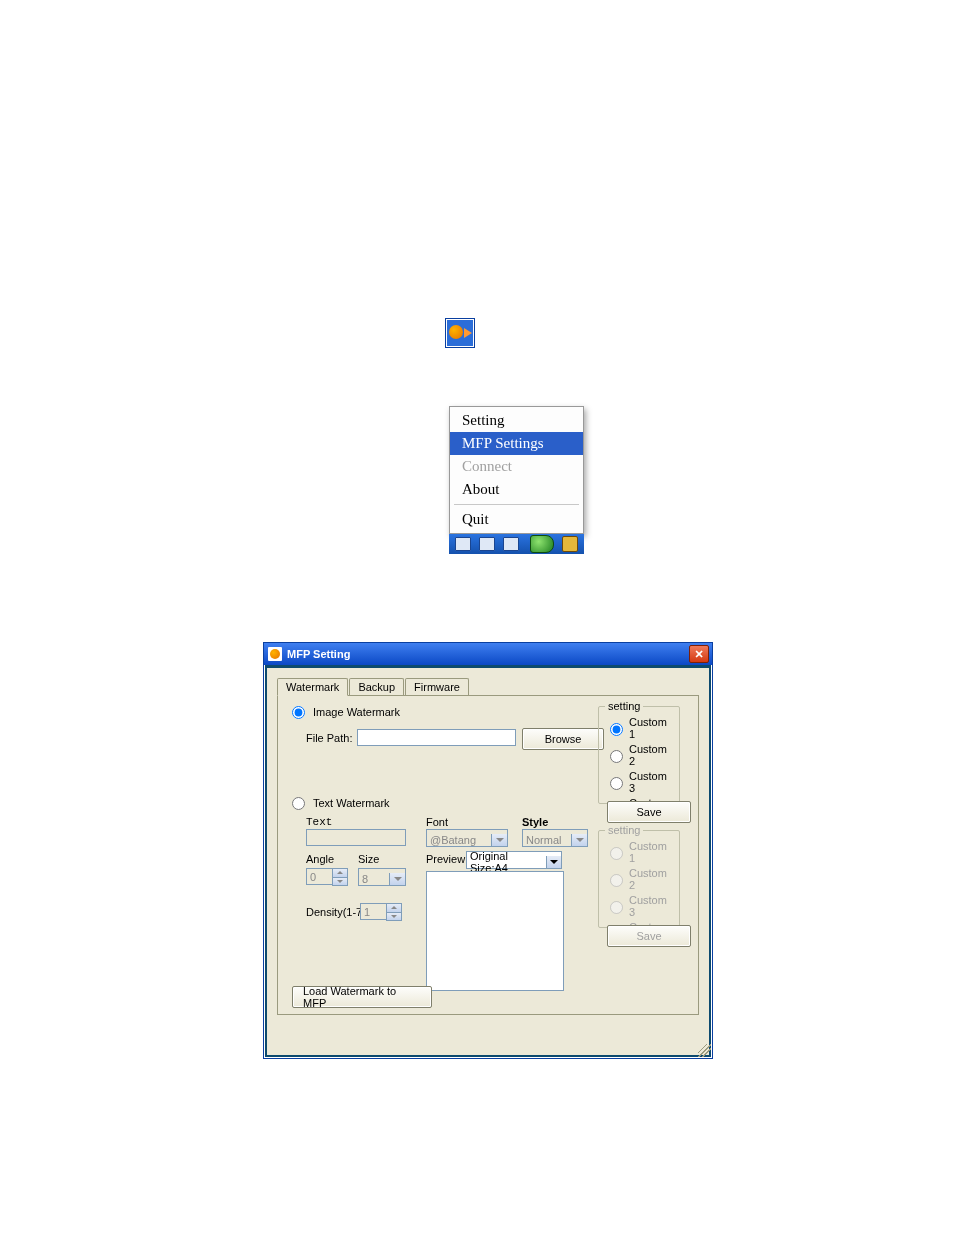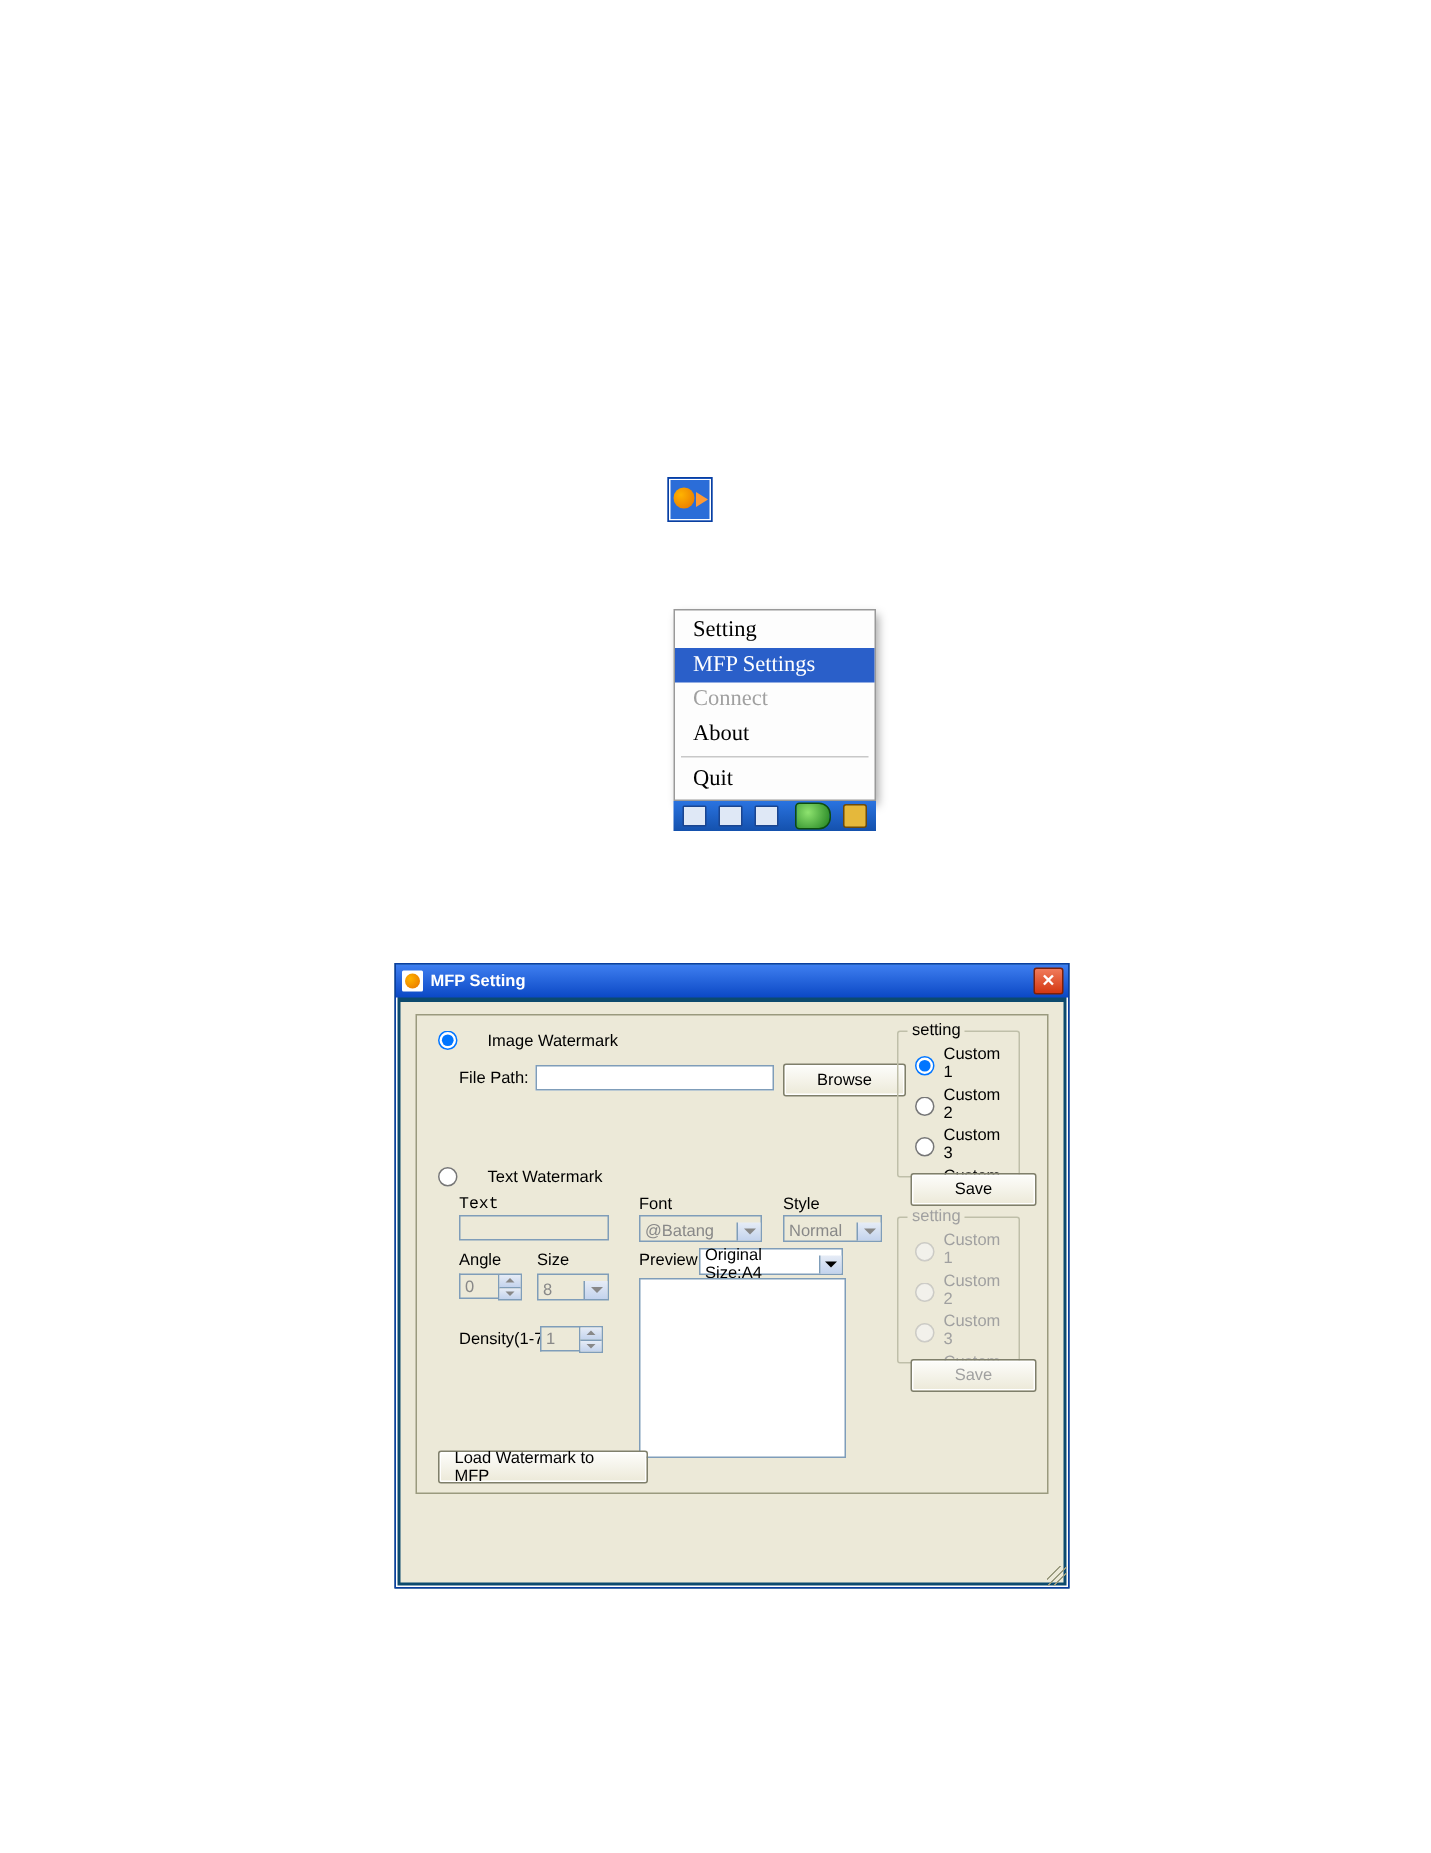--- a/index.html
+++ b/index.html
@@ -152,6 +152,11 @@
 
     <div class="client">
       <div class="tab-area">
+        <div class="tab-strip">
+          <div class="tab active">Watermark</div>
+          <div class="tab">Backup</div>
+          <div class="tab">Firmware</div>
+        </div>
         <div class="tab-panel">
 
           <label id="radioImage" class="radio">

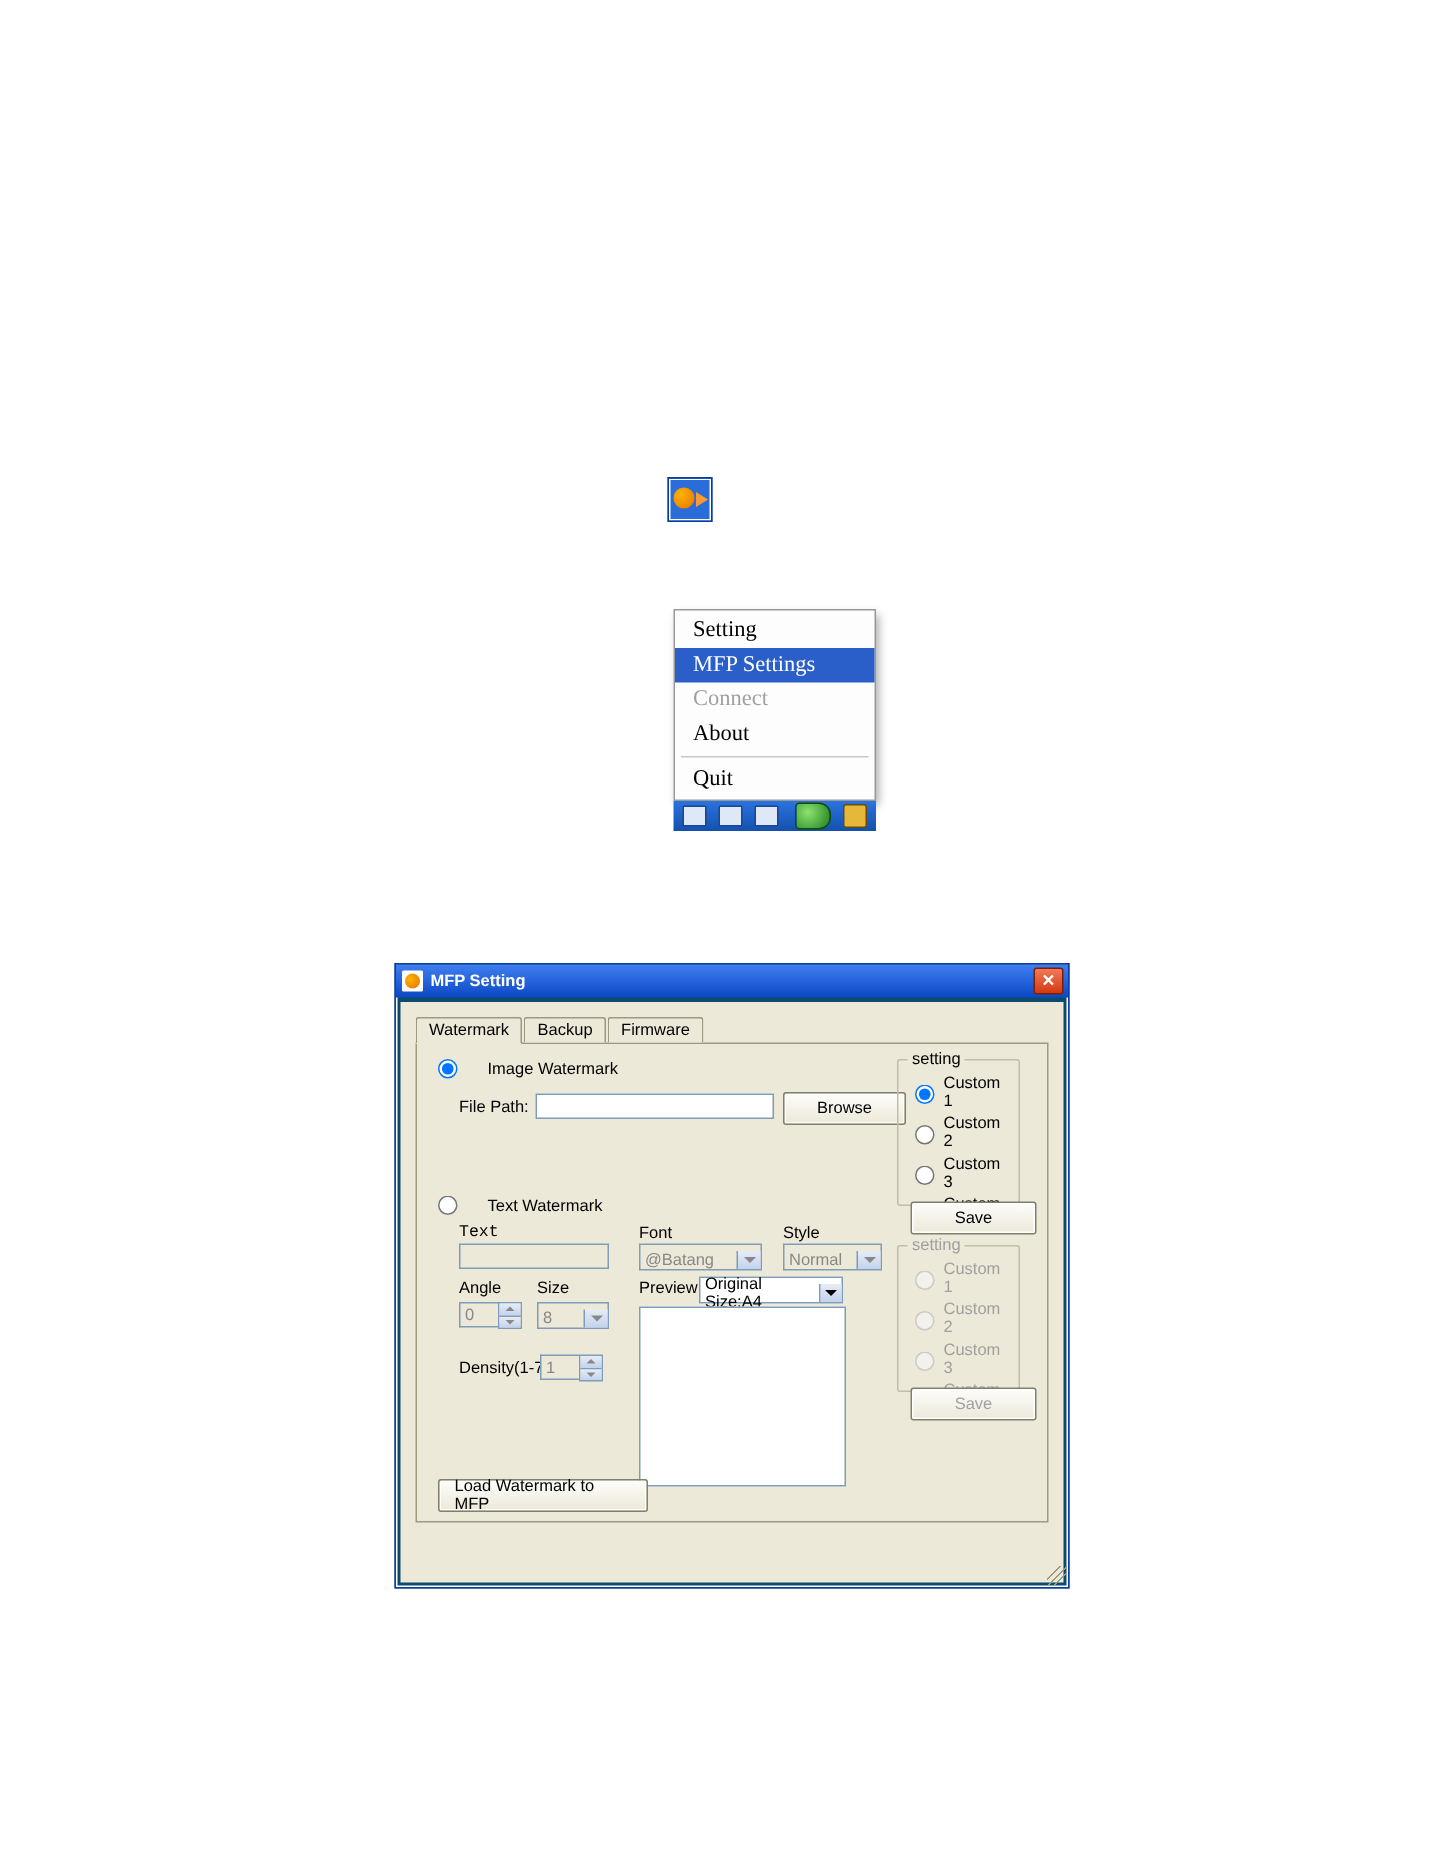--- a/index.html
+++ b/index.html
@@ -40,7 +40,7 @@
   .tab.active{background:#ece9d8;position:relative;top:1px;border-bottom:1px solid #ece9d8;}
   .tab-panel{border:1px solid #9a9a7e;height:318px;background:#ece9d8;position:relative;}
 
-  .radio{display:inline-flex;align-items:center;gap:20px;font-size:11px;}
+  .radio{display:inline-flex;align-items:flex-start;gap:8px;font-size:11px;}
   .radio input{margin:0;}
 
   .lbl{font-size:11px;}

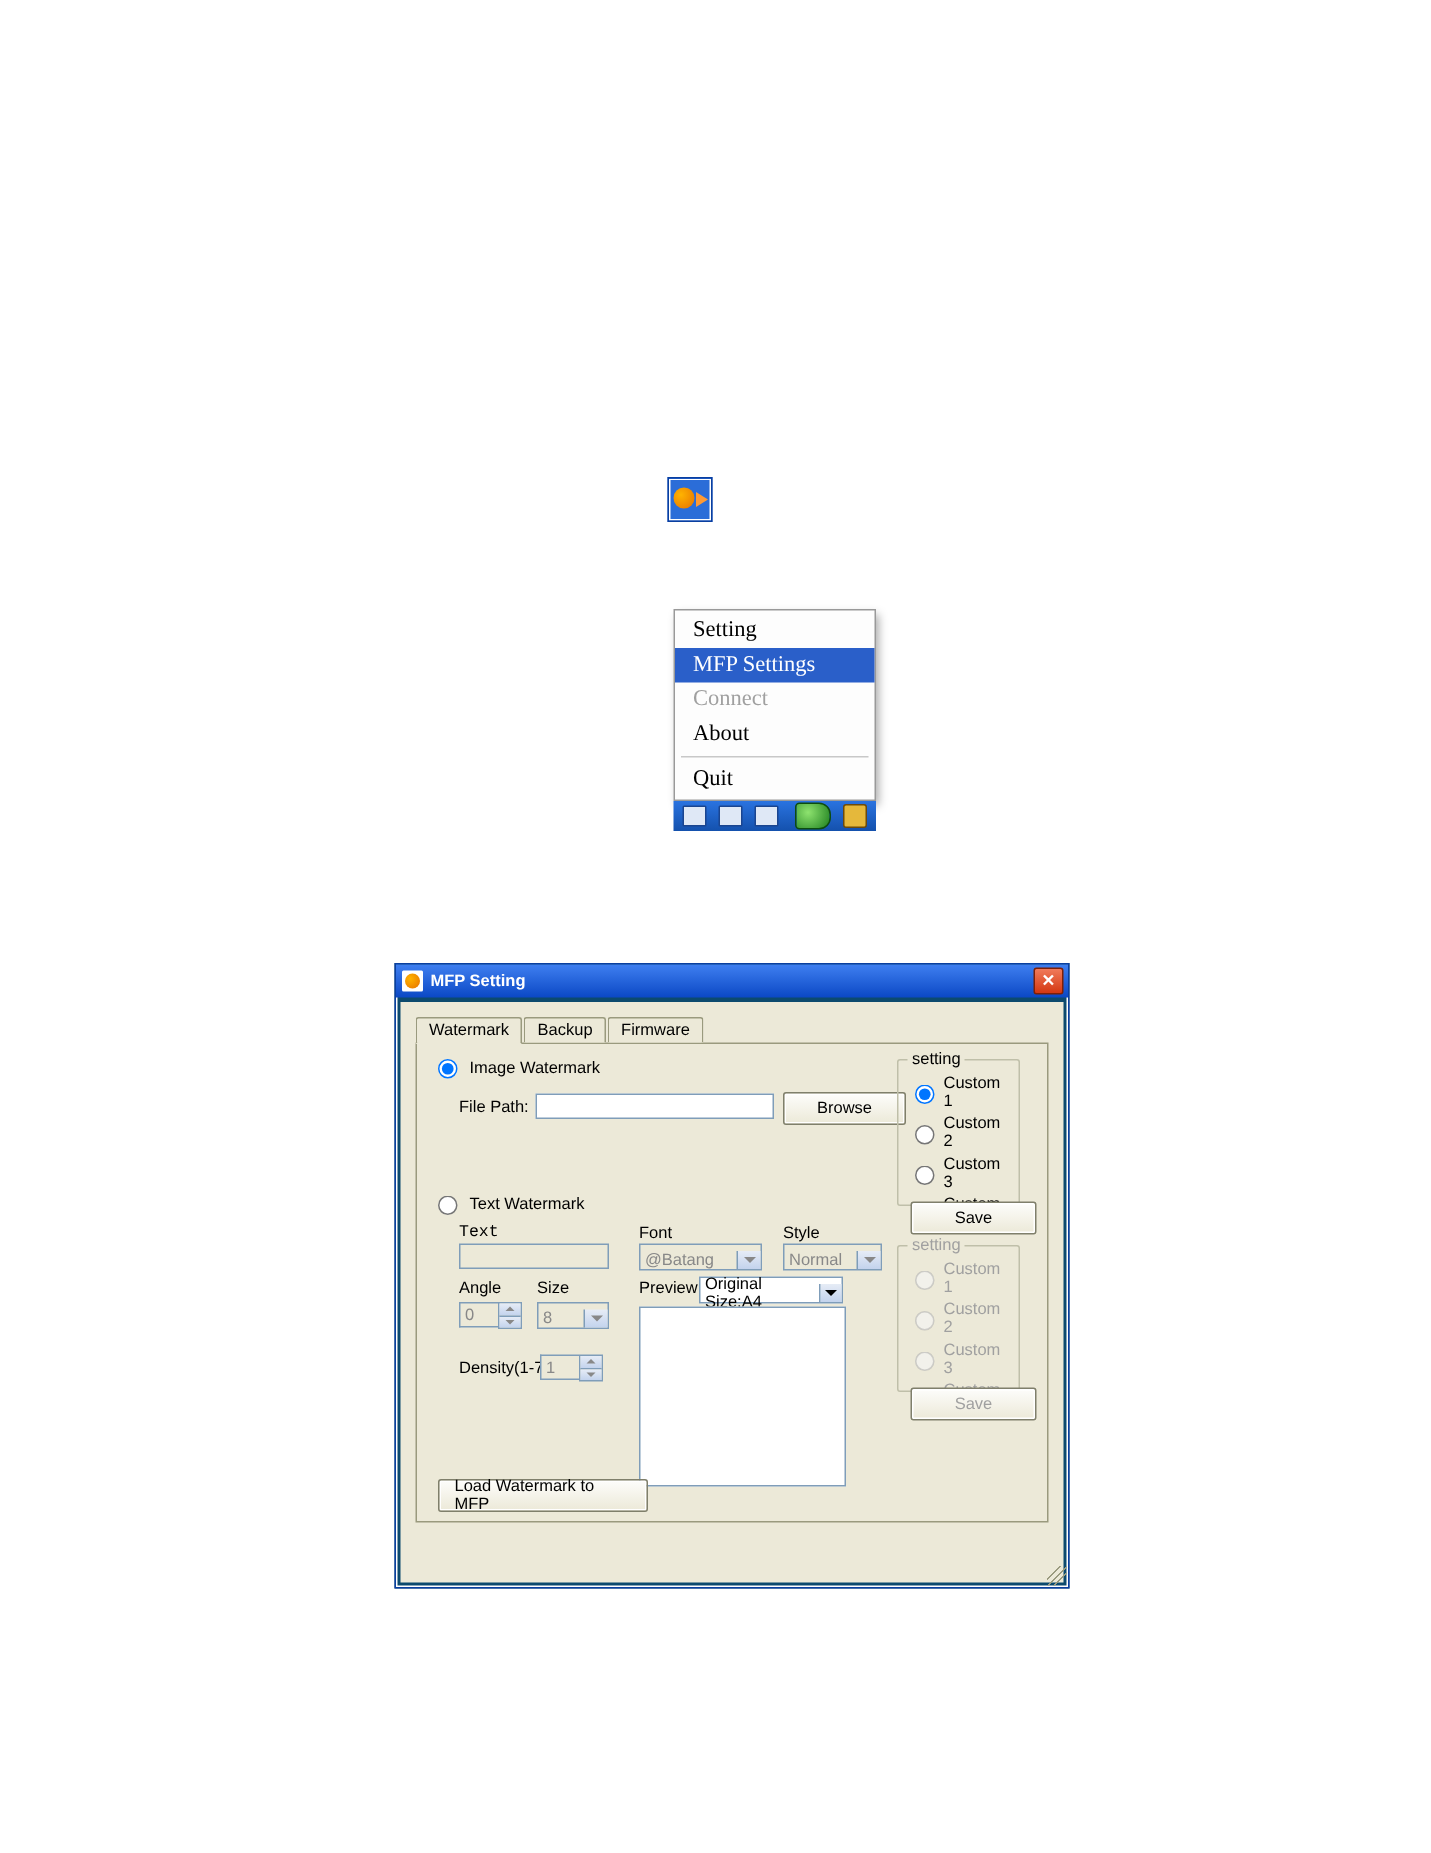--- a/index.html
+++ b/index.html
@@ -83,7 +83,7 @@
   #textInput{position:absolute;left:28px;top:133px;width:100px;}
   #fontLabel{position:absolute;left:148px;top:120px;}
   #fontCombo{position:absolute;left:148px;top:133px;width:82px;}
-  #styleLabel{position:absolute;left:244px;top:120px;}
+  #styleLabel{position:absolute;left:244px;top:120px;font-weight:bold;}
   #styleCombo{position:absolute;left:244px;top:133px;width:66px;}
 
   #angleLabel{position:absolute;left:28px;top:157px;}

